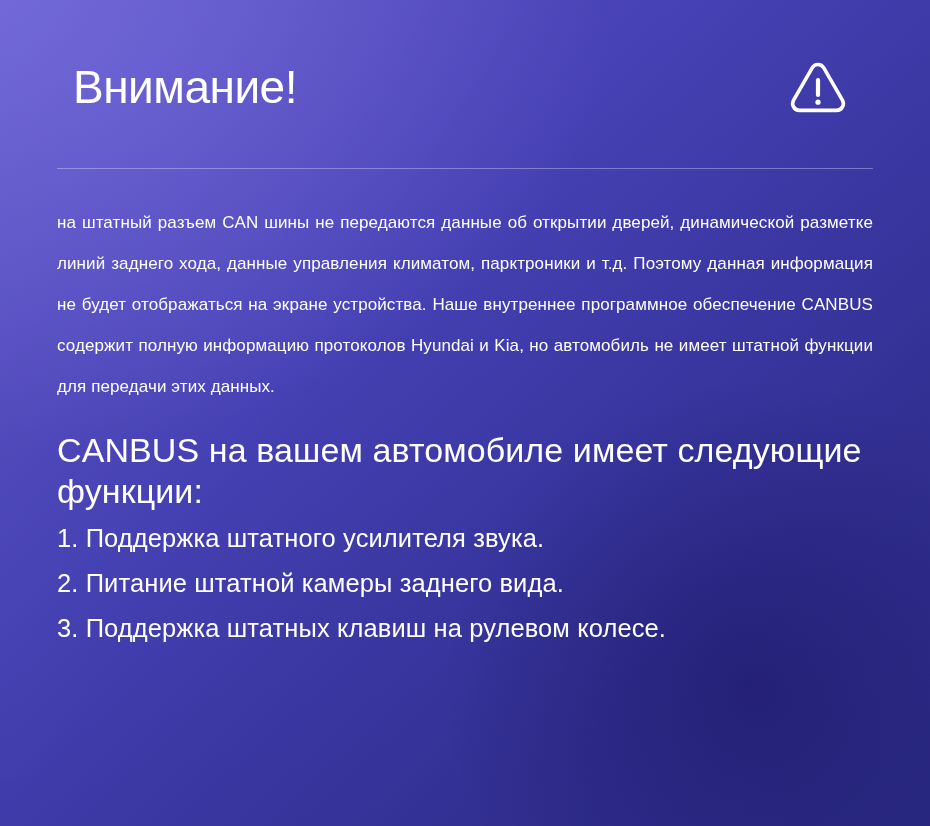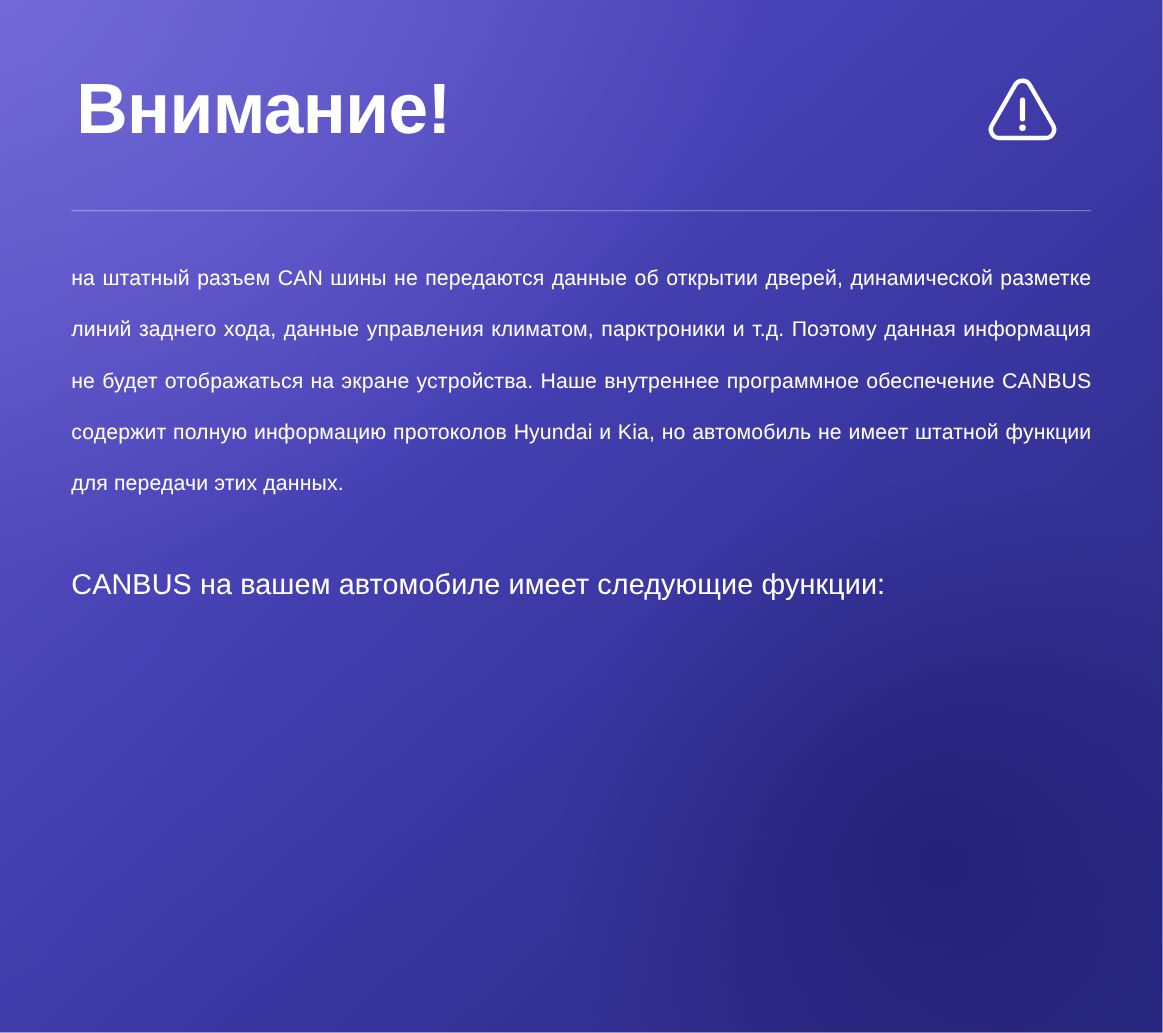--- a/index.html
+++ b/index.html
@@ -67,11 +67,11 @@
   }
   .title {
     color: #ffffff;
-    font-size: 57px;
-    font-weight: bold;
+    font-size: 46px;
+    font-weight: normal;
     letter-spacing: -0.5px;
     line-height: 1;
-    margin: 4px;
+    margin: 16px;
     white-space: nowrap;
   }
   .warn-icon {

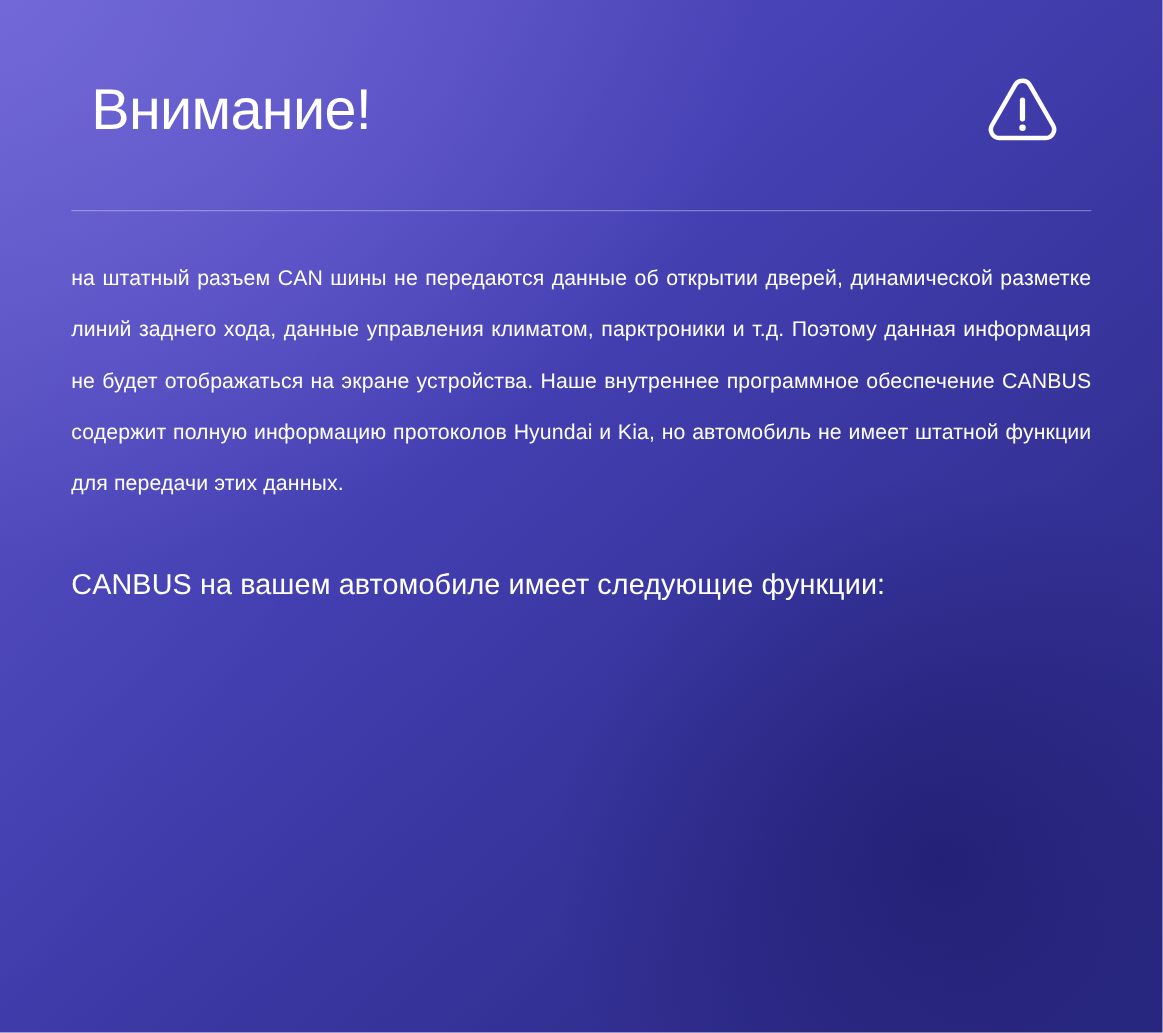--- a/index.html
+++ b/index.html
@@ -112,9 +112,9 @@
   }
 
   .intro {
-    margin-top: 40px;
+    margin-top: 23px;
     color: #ffffff;
-    font-size: 23px;
+    font-size: 34px;
     line-height: 41px;
     letter-spacing: 0.1px;
     font-weight: 500;

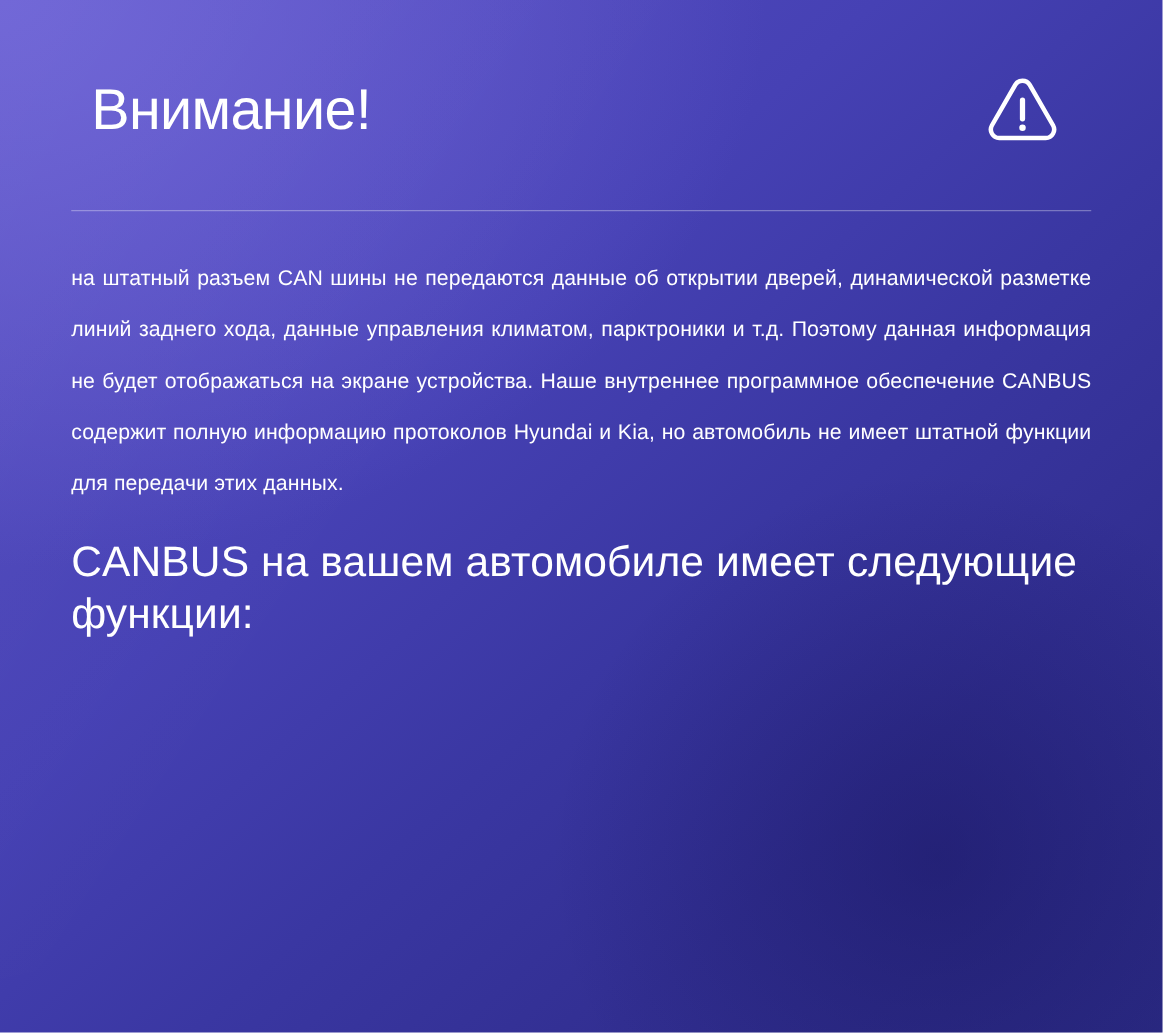--- a/index.html
+++ b/index.html
@@ -162,6 +162,11 @@
 
     <div class="intro">CANBUS на вашем автомобиле имеет следующие функции:</div>
 
+    <ol class="features">
+      <li>1. Поддержка штатного усилителя звука.</li>
+      <li>2. Питание штатной камеры заднего вида.</li>
+      <li>3. Поддержка штатных клавиш на рулевом колесе.</li>
+    </ol>
   </div>
 
 </div>

